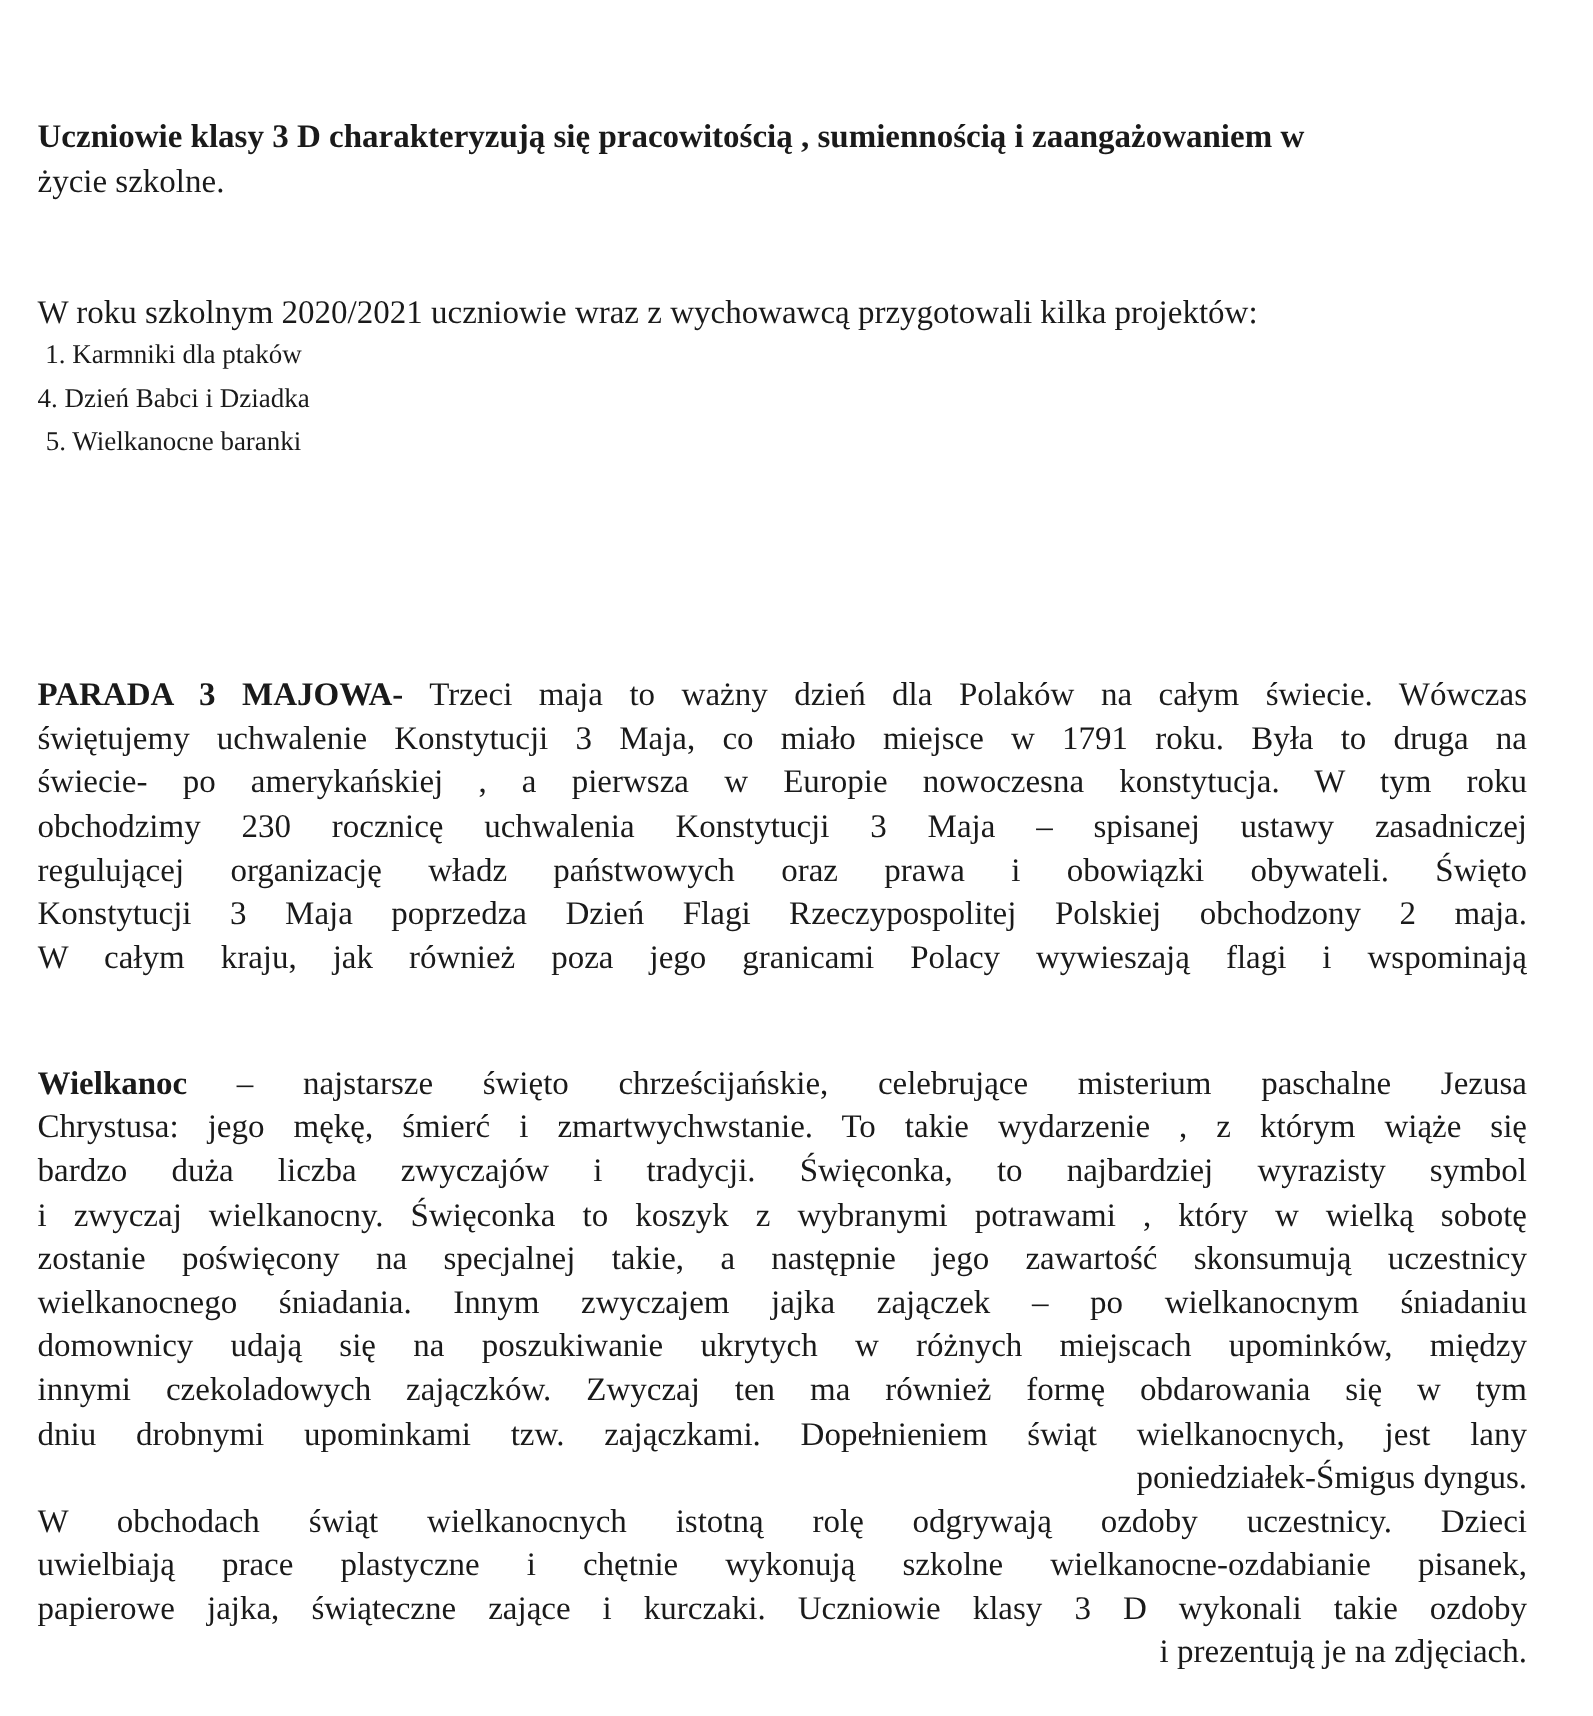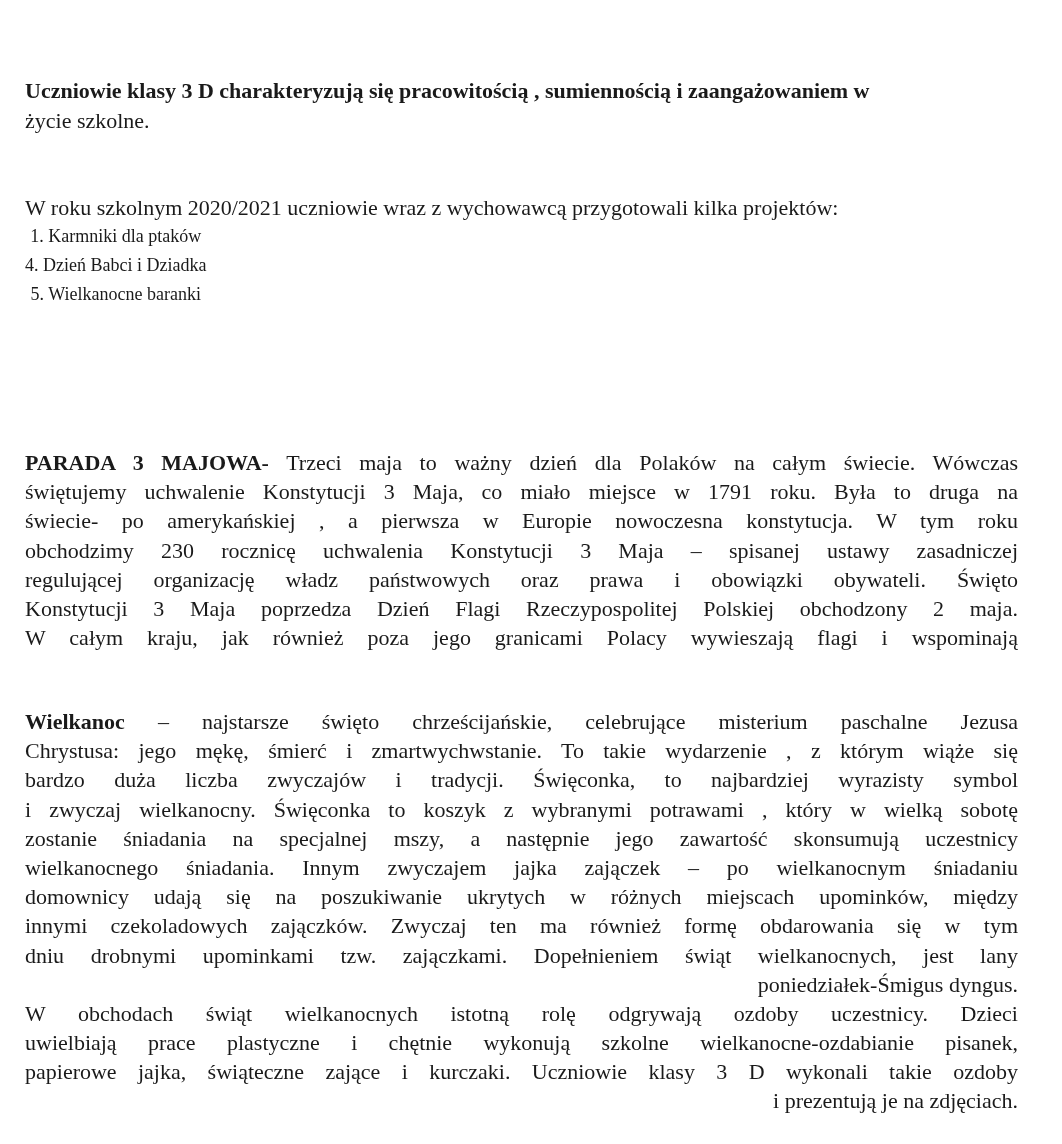--- a/index.html
+++ b/index.html
@@ -84,7 +84,7 @@
     <span class="jline">Chrystusa: jego mękę, śmierć i zmartwychwstanie. To takie wydarzenie , z którym wiąże się</span>
     <span class="jline">bardzo duża liczba zwyczajów i tradycji. Święconka, to najbardziej wyrazisty symbol</span>
     <span class="jline">i zwyczaj wielkanocny. Święconka to koszyk z wybranymi potrawami , który w wielką sobotę</span>
-    <span class="jline">zostanie śniadania na specjalnej mszy, a następnie jego zawartość skonsumują uczestnicy</span>
+    <span class="jline">zostanie poświęcony na specjalnej takie, a następnie jego zawartość skonsumują uczestnicy</span>
     <span class="jline">wielkanocnego śniadania. Innym zwyczajem jajka zajączek – po wielkanocnym śniadaniu</span>
     <span class="jline">domownicy udają się na poszukiwanie ukrytych w różnych miejscach upominków, między</span>
     <span class="jline">innymi czekoladowych zajączków. Zwyczaj ten ma również formę obdarowania się w tym</span>

